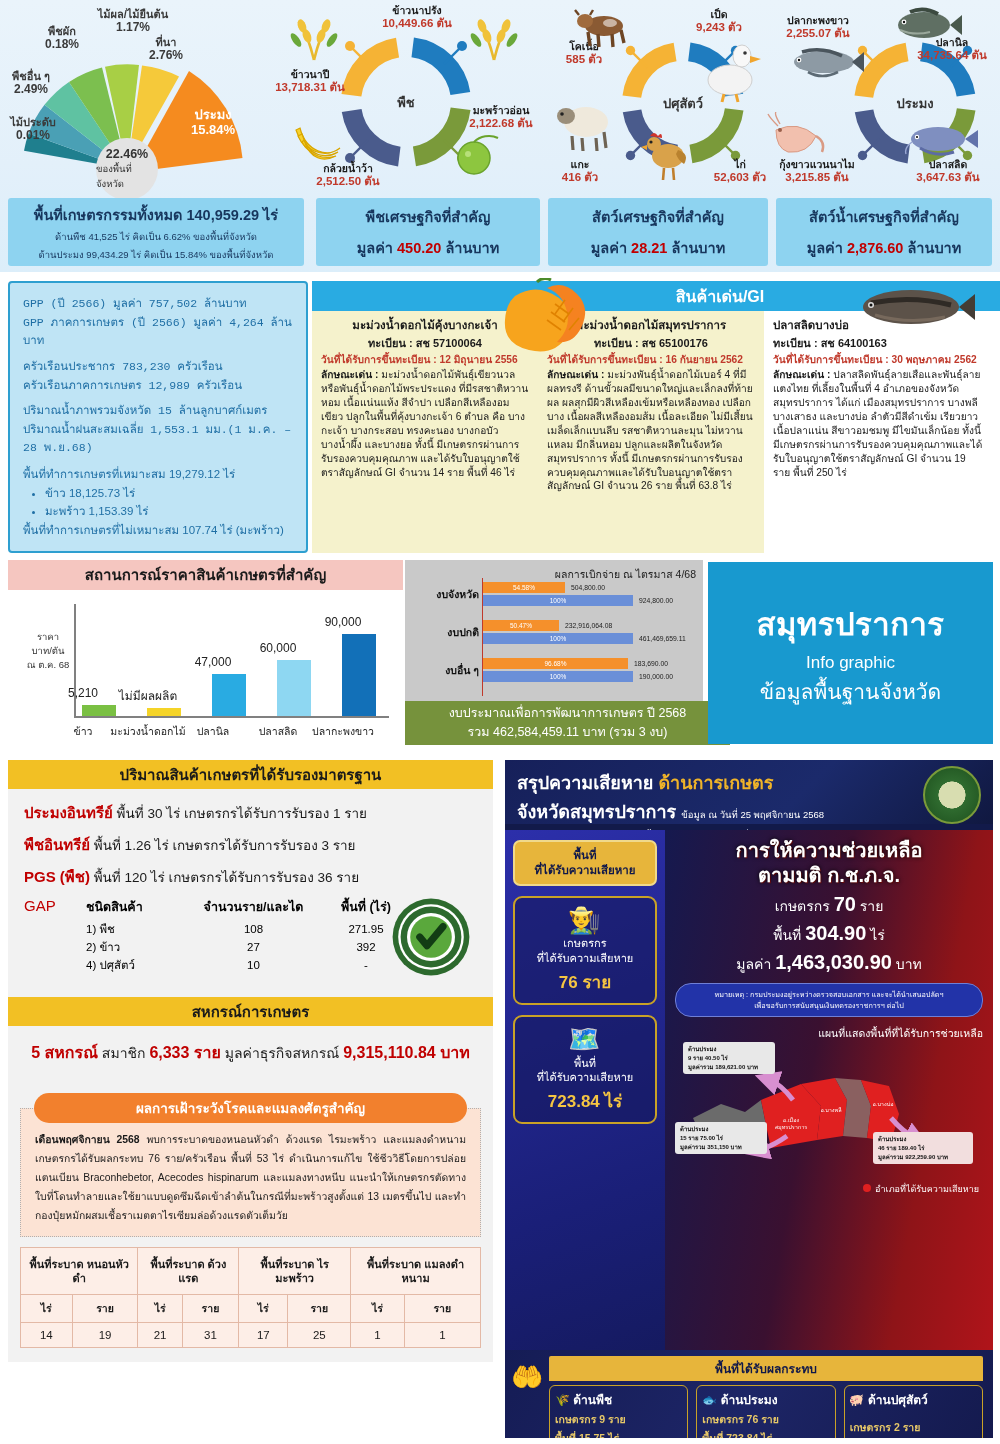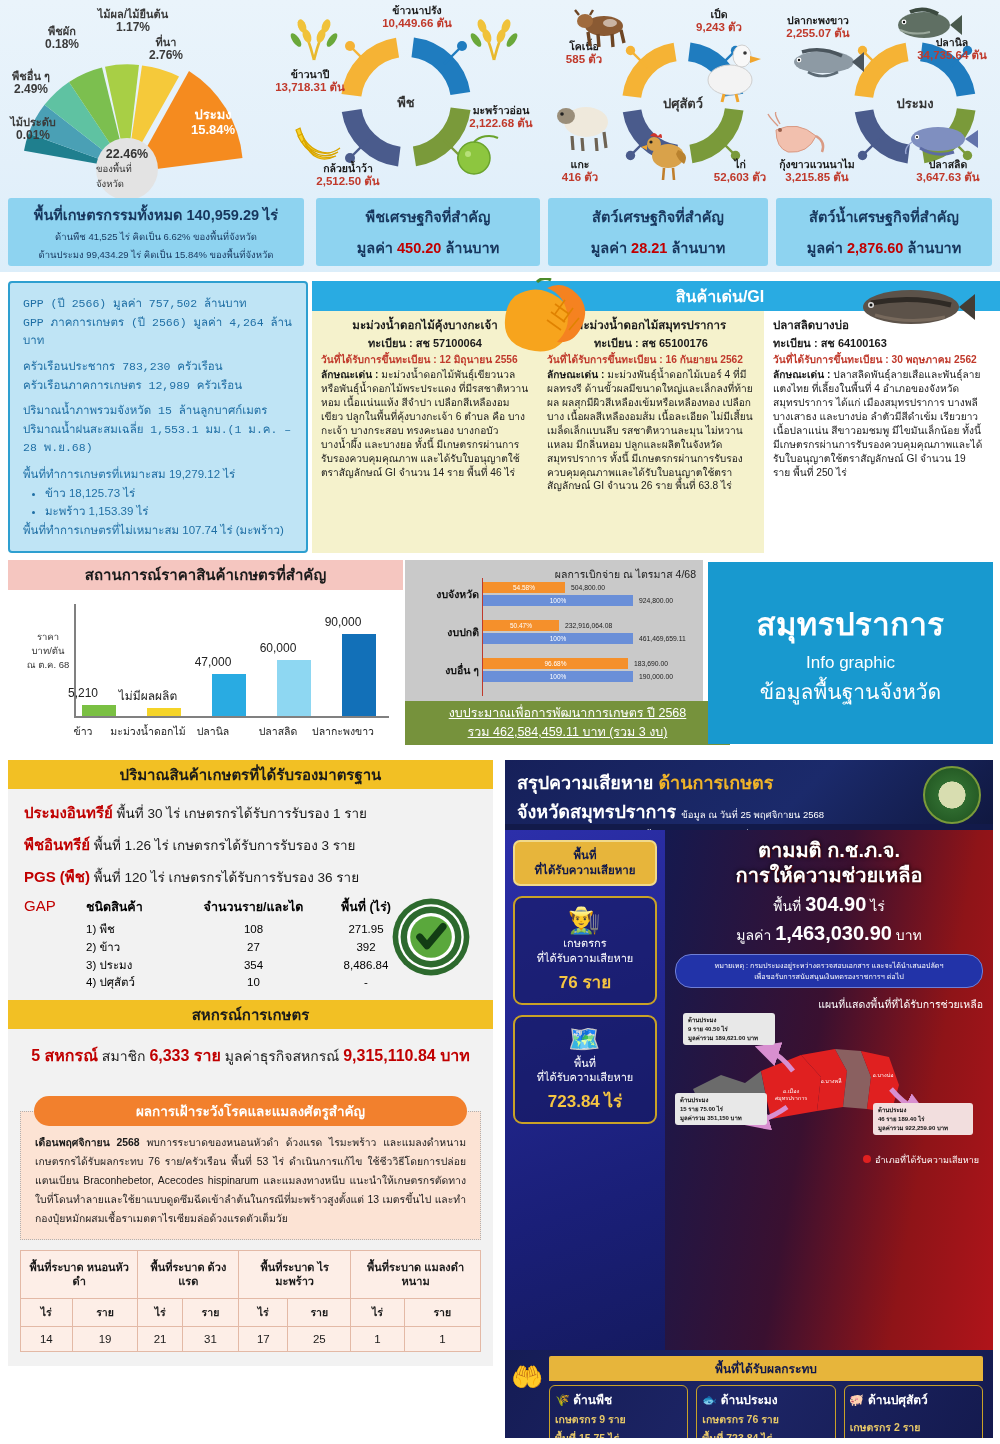--- a/index.html
+++ b/index.html
@@ -90,7 +90,7 @@
   .legend i { display:inline-block; width:9px; height:9px; vertical-align:-1px; margin-right:4px; }
   .bfoot { position:absolute; left:0; bottom:0; width:325px; height:44px; background:#76923c;
      color:#fff; font-size:12.5px; display:flex; flex-direction:column; align-items:center;
-     justify-content:center; line-height:1.5;text-decoration:underline; }
+     justify-content:center; line-height:1.5; }
 
   .titlecard { position:absolute; left:708px; top:562px; width:285px; height:182px;
      background:#1899cf; color:#fff; display:flex; flex-direction:column;

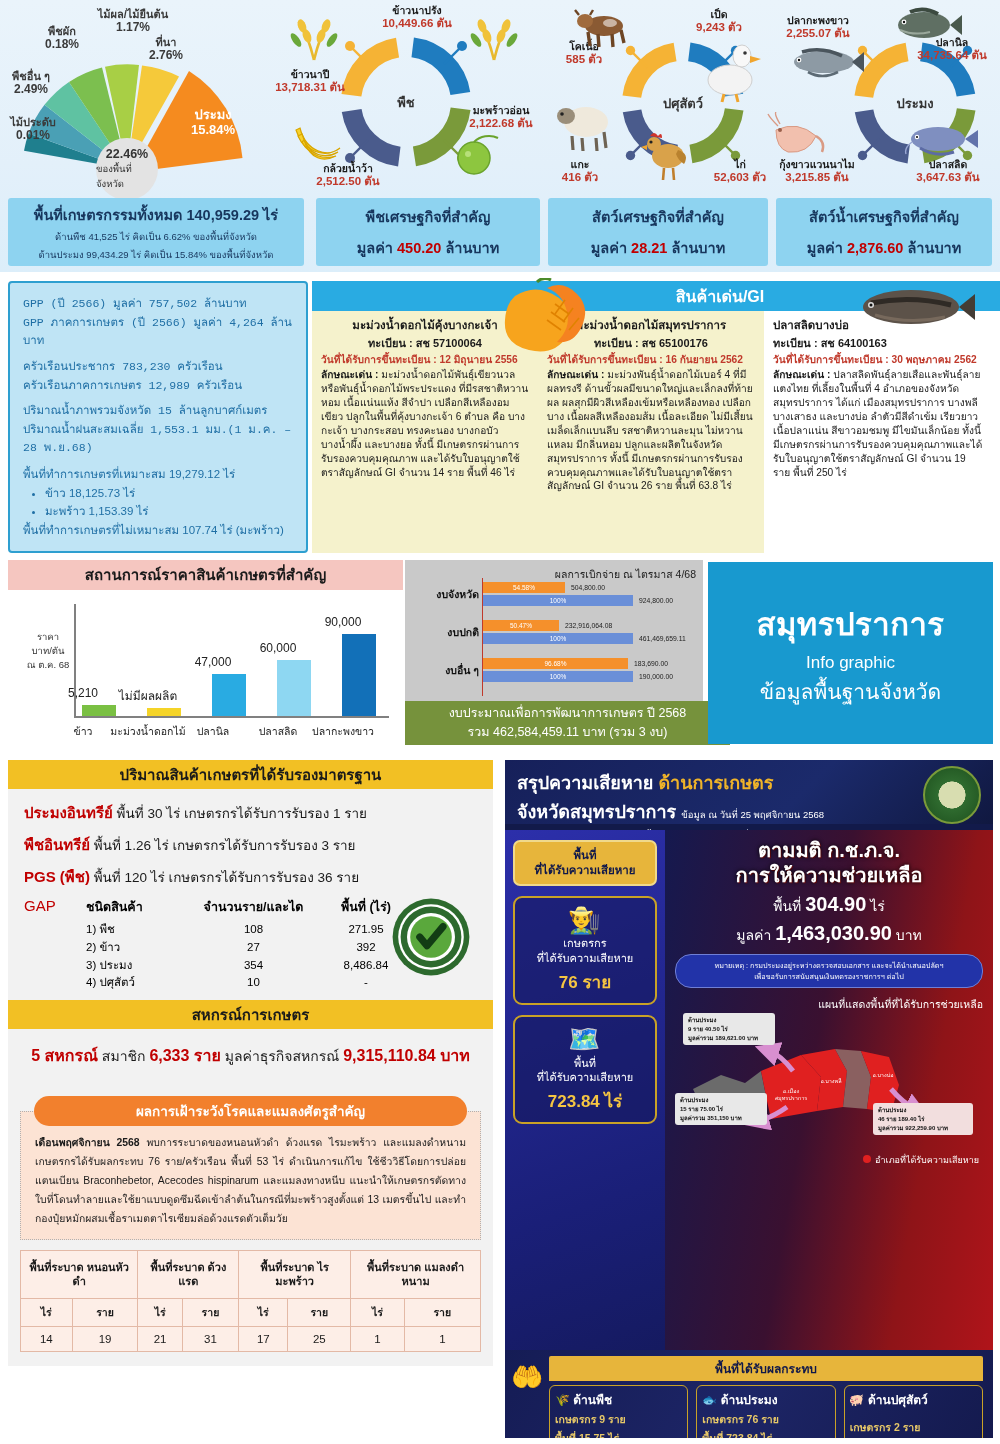--- a/index.html
+++ b/index.html
@@ -783,8 +783,8 @@
 
     <div class="dk-right">
       <div class="aidttl">
+        <div>การให้ความช่วยเหลือ</div>
         <div>ตามมติ ก.ช.ภ.จ.</div>
-        <div>การให้ความช่วยเหลือ</div>
       </div>
       <div class="aidrow">
         <span>พื้นที่</span>

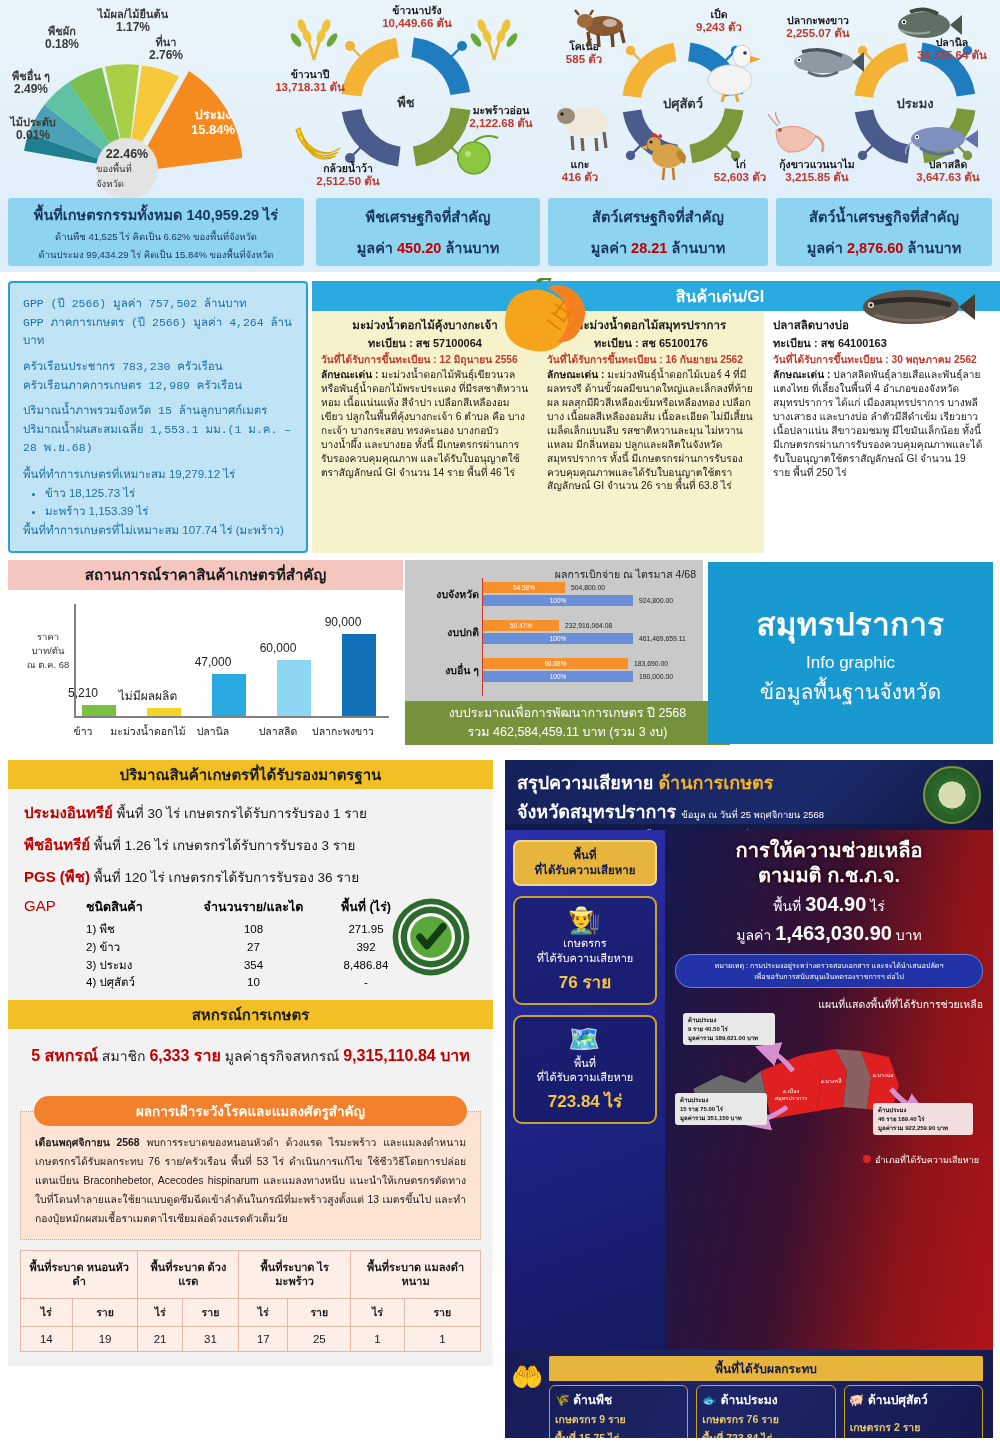--- a/index.html
+++ b/index.html
@@ -787,6 +787,11 @@
         <div>ตามมติ ก.ช.ภ.จ.</div>
       </div>
       <div class="aidrow">
+        <span>เกษตรกร</span>
+        <span class="v">70</span>
+        <span>ราย</span>
+      </div>
+      <div class="aidrow">
         <span>พื้นที่</span>
         <span class="v">304.90</span>
         <span>ไร่</span>

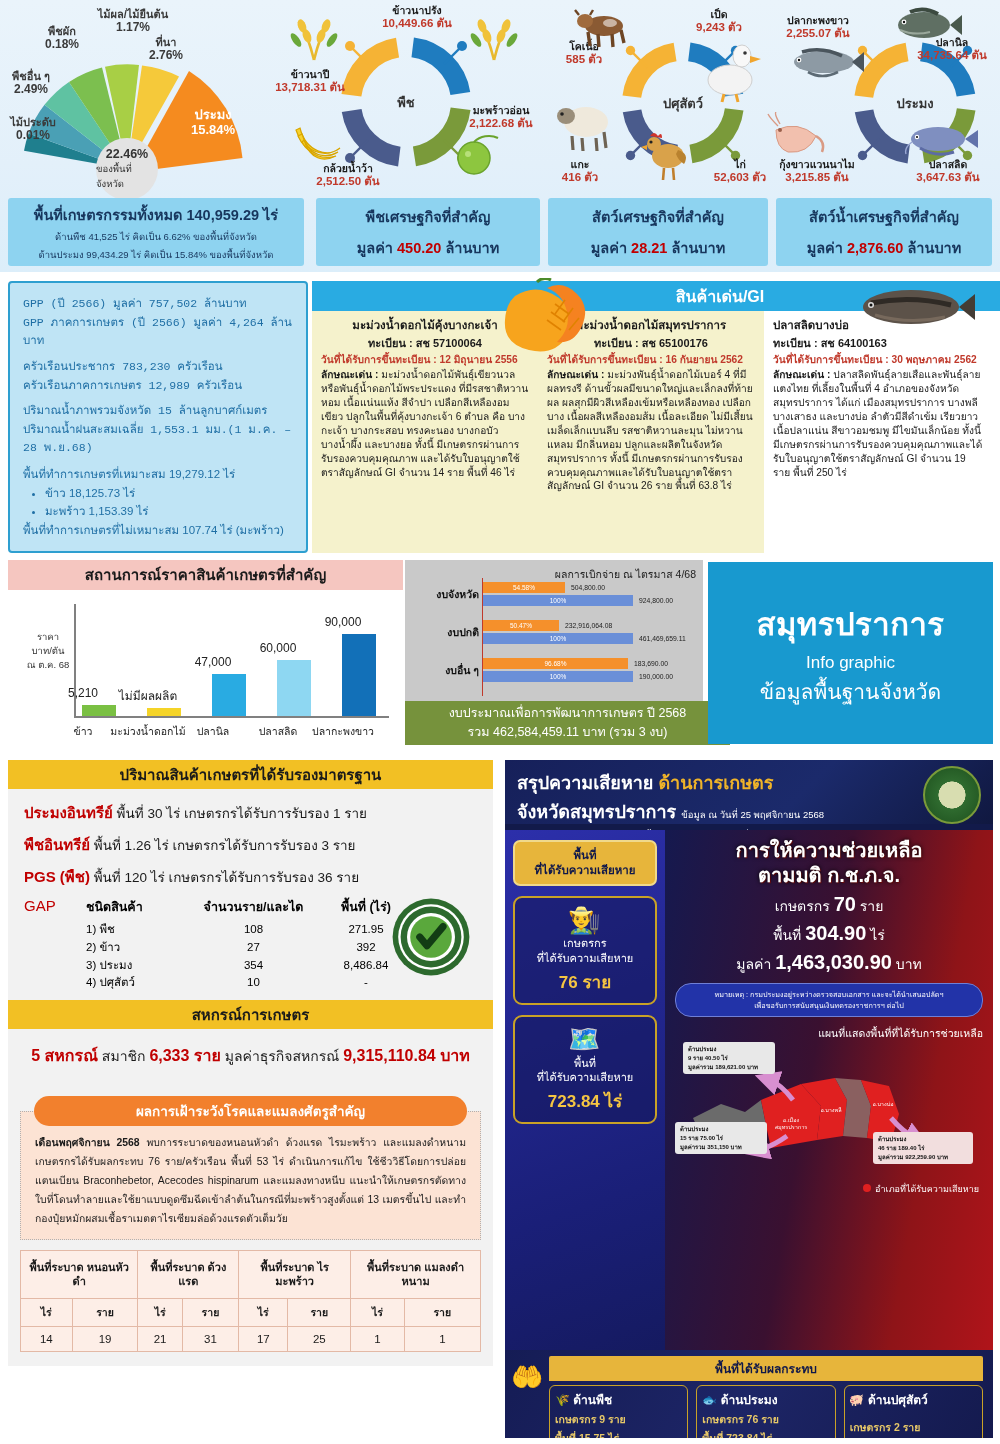--- a/index.html
+++ b/index.html
@@ -680,11 +680,6 @@
             <div class="c3">392</div>
           </div>
           <div class="rw">
-            <div class="c1">3) ประมง</div>
-            <div class="c2">354</div>
-            <div class="c3">8,486.84</div>
-          </div>
-          <div class="rw">
             <div class="c1">4) ปศุสัตว์</div>
             <div class="c2">10</div>
             <div class="c3">-</div>

